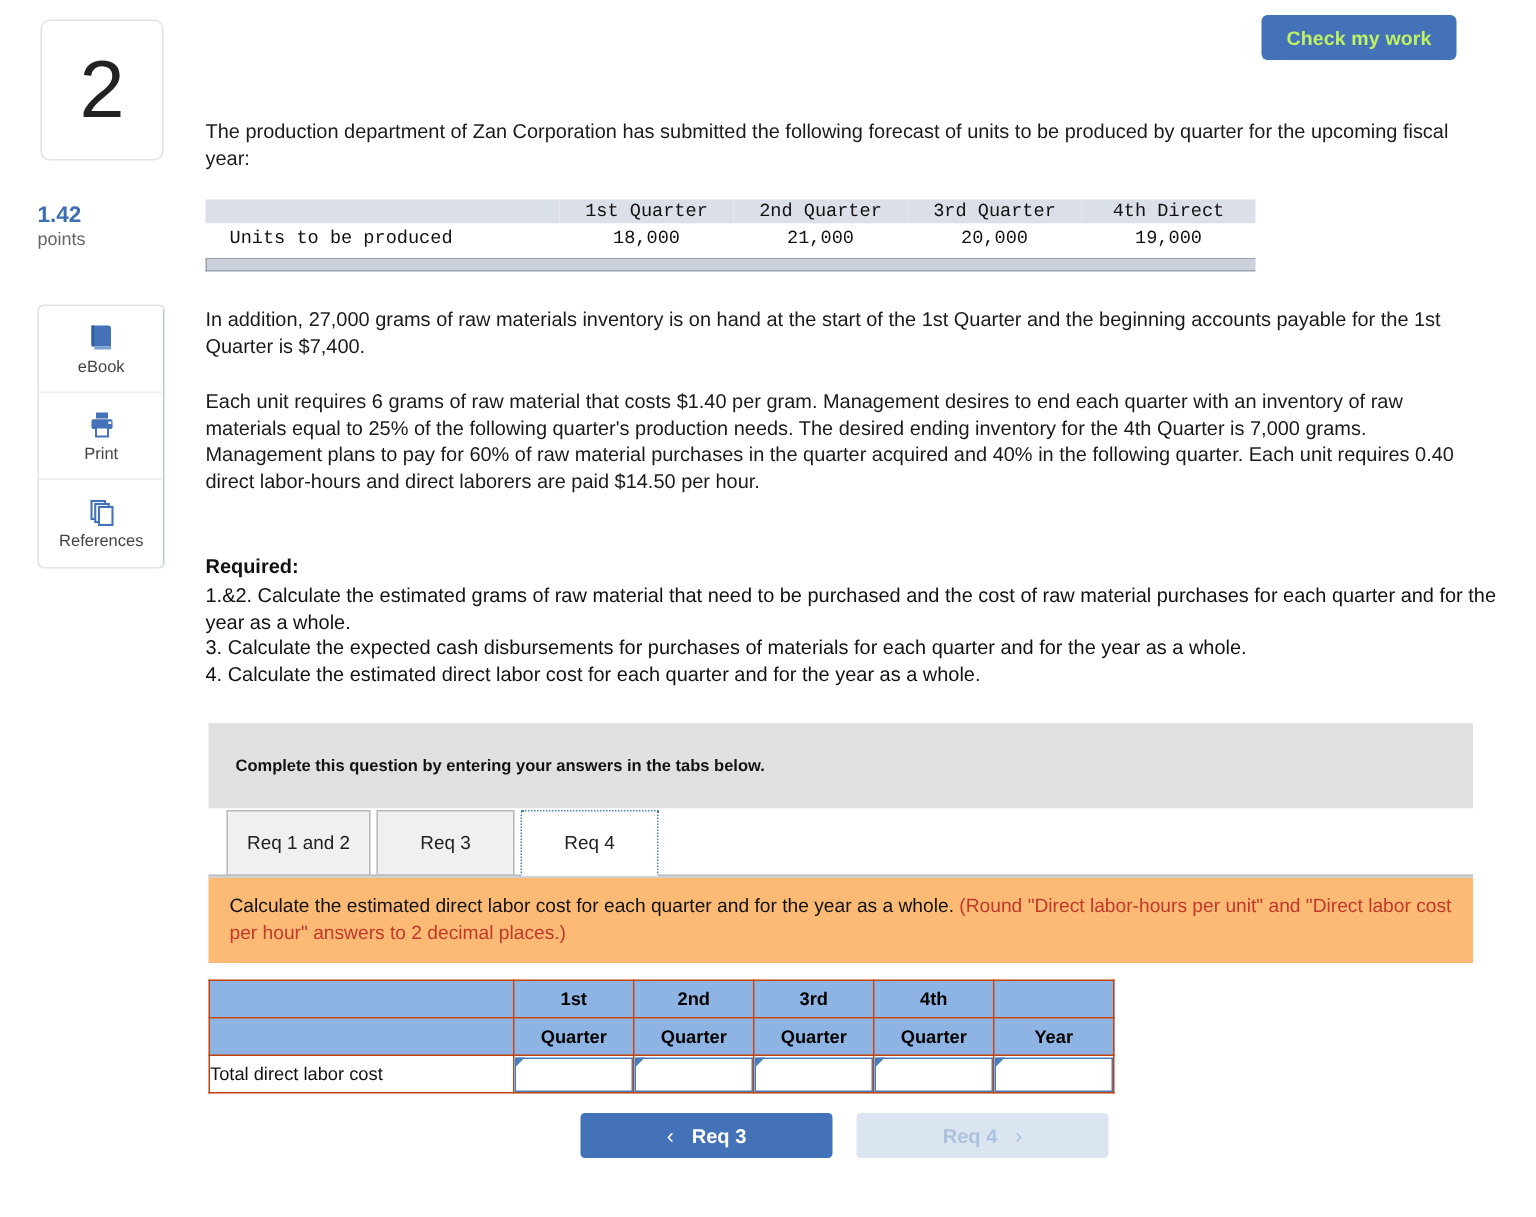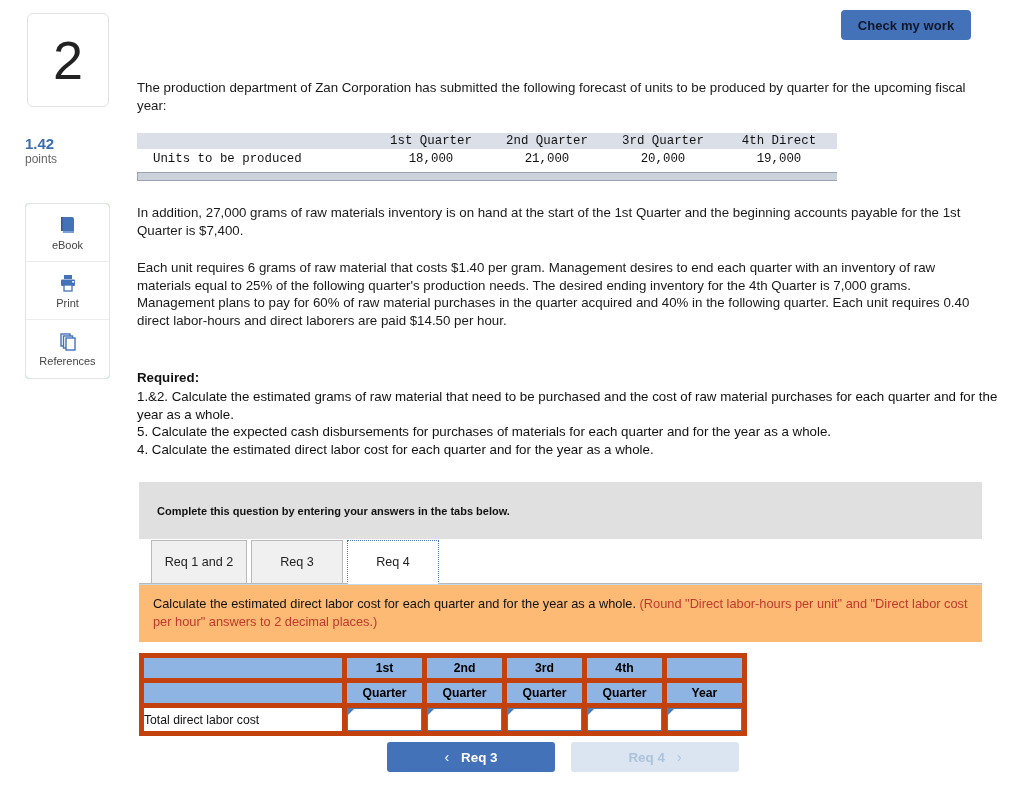--- a/index.html
+++ b/index.html
@@ -18,7 +18,7 @@
     position: absolute; top: 10px; left: 841px;
     width: 130px; height: 30px;
     background: #4472b8;
-    color: #0f172a;
+    color: #bef264;
     border: none; border-radius: 4px;
     font-size: 13px; font-weight: bold;
     font-family: "Liberation Sans", sans-serif;

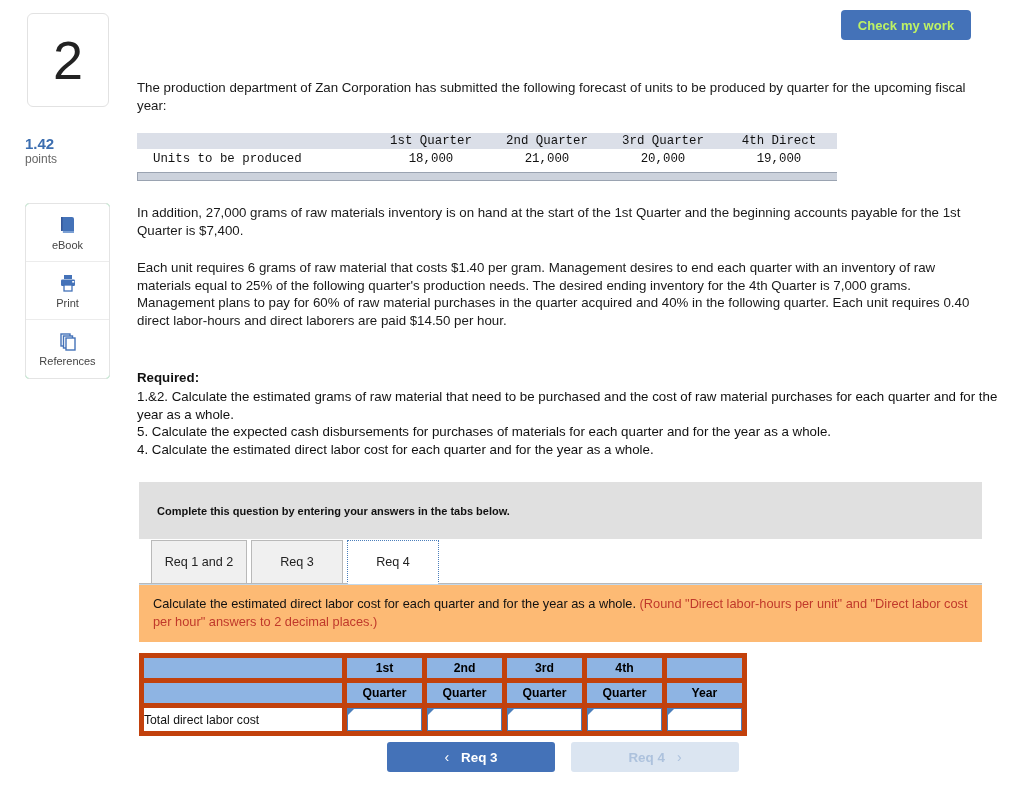--- a/index.html
+++ b/index.html
@@ -285,7 +285,7 @@
     <div class="req-head">Required:</div>
     <div class="req-list">
       <div>1.&amp;2. Calculate the estimated grams of raw material that need to be purchased and the cost of raw material purchases for each quarter and for the year as a whole.</div>
-      <div>5. Calculate the expected cash disbursements for purchases of materials for each quarter and for the year as a whole.</div>
+      <div>3. Calculate the expected cash disbursements for purchases of materials for each quarter and for the year as a whole.</div>
       <div>4. Calculate the estimated direct labor cost for each quarter and for the year as a whole.</div>
     </div>
 

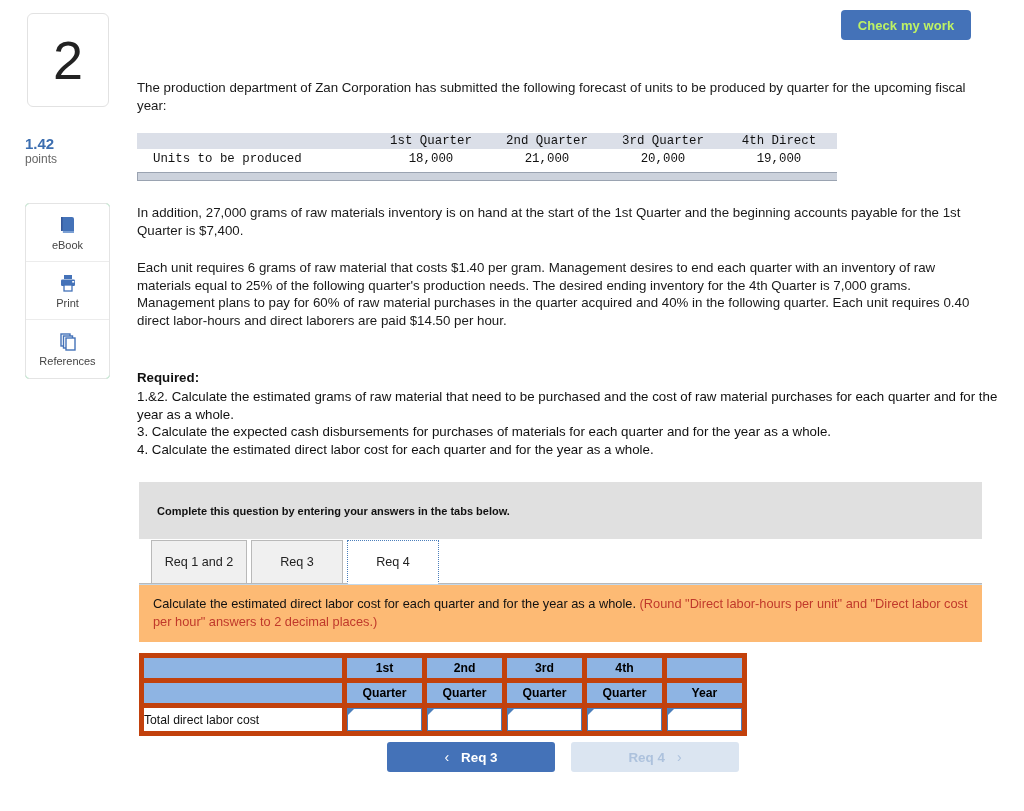--- a/index.html
+++ b/index.html
@@ -150,7 +150,7 @@
   .ans-wrap { position: absolute; left: 2px; top: 653px; }
   .ans-table { border-collapse: collapse; font-size: 12.2px; }
   .ans-table th, .ans-table td {
-    border: 5px solid #c2410c;
+    border: 1px solid #c2410c;
     height: 25px;
     padding: 0;
   }

